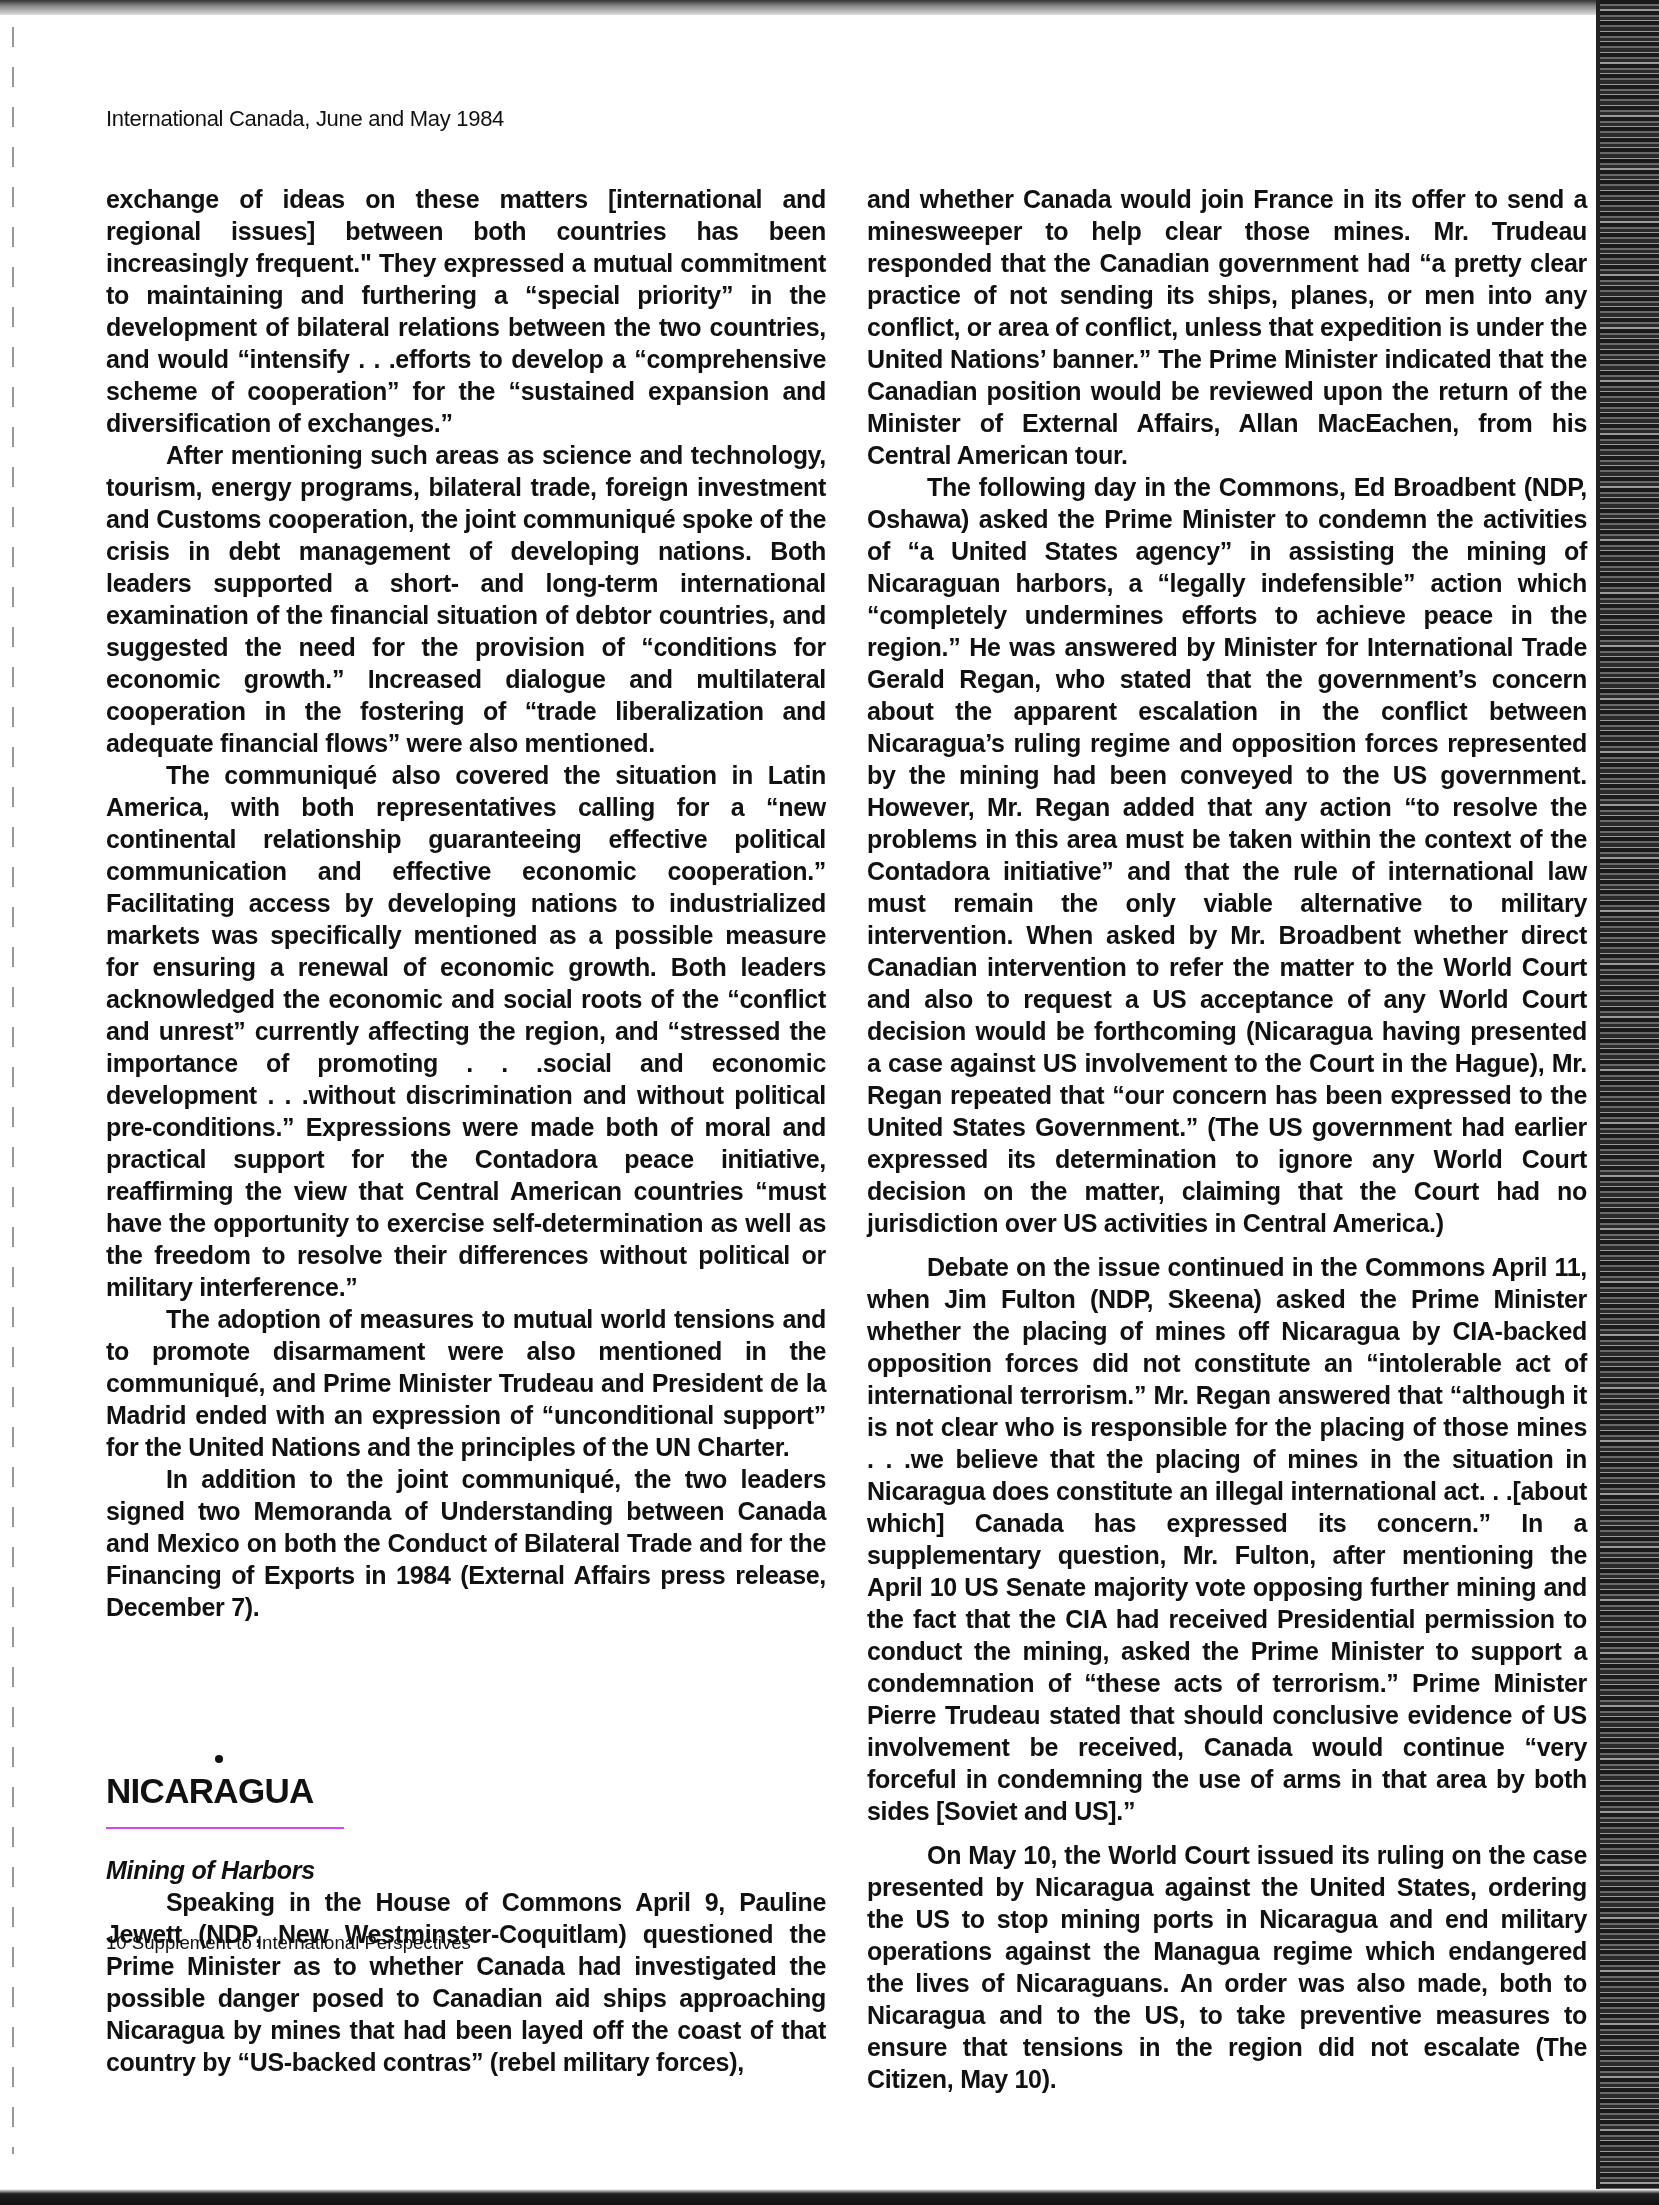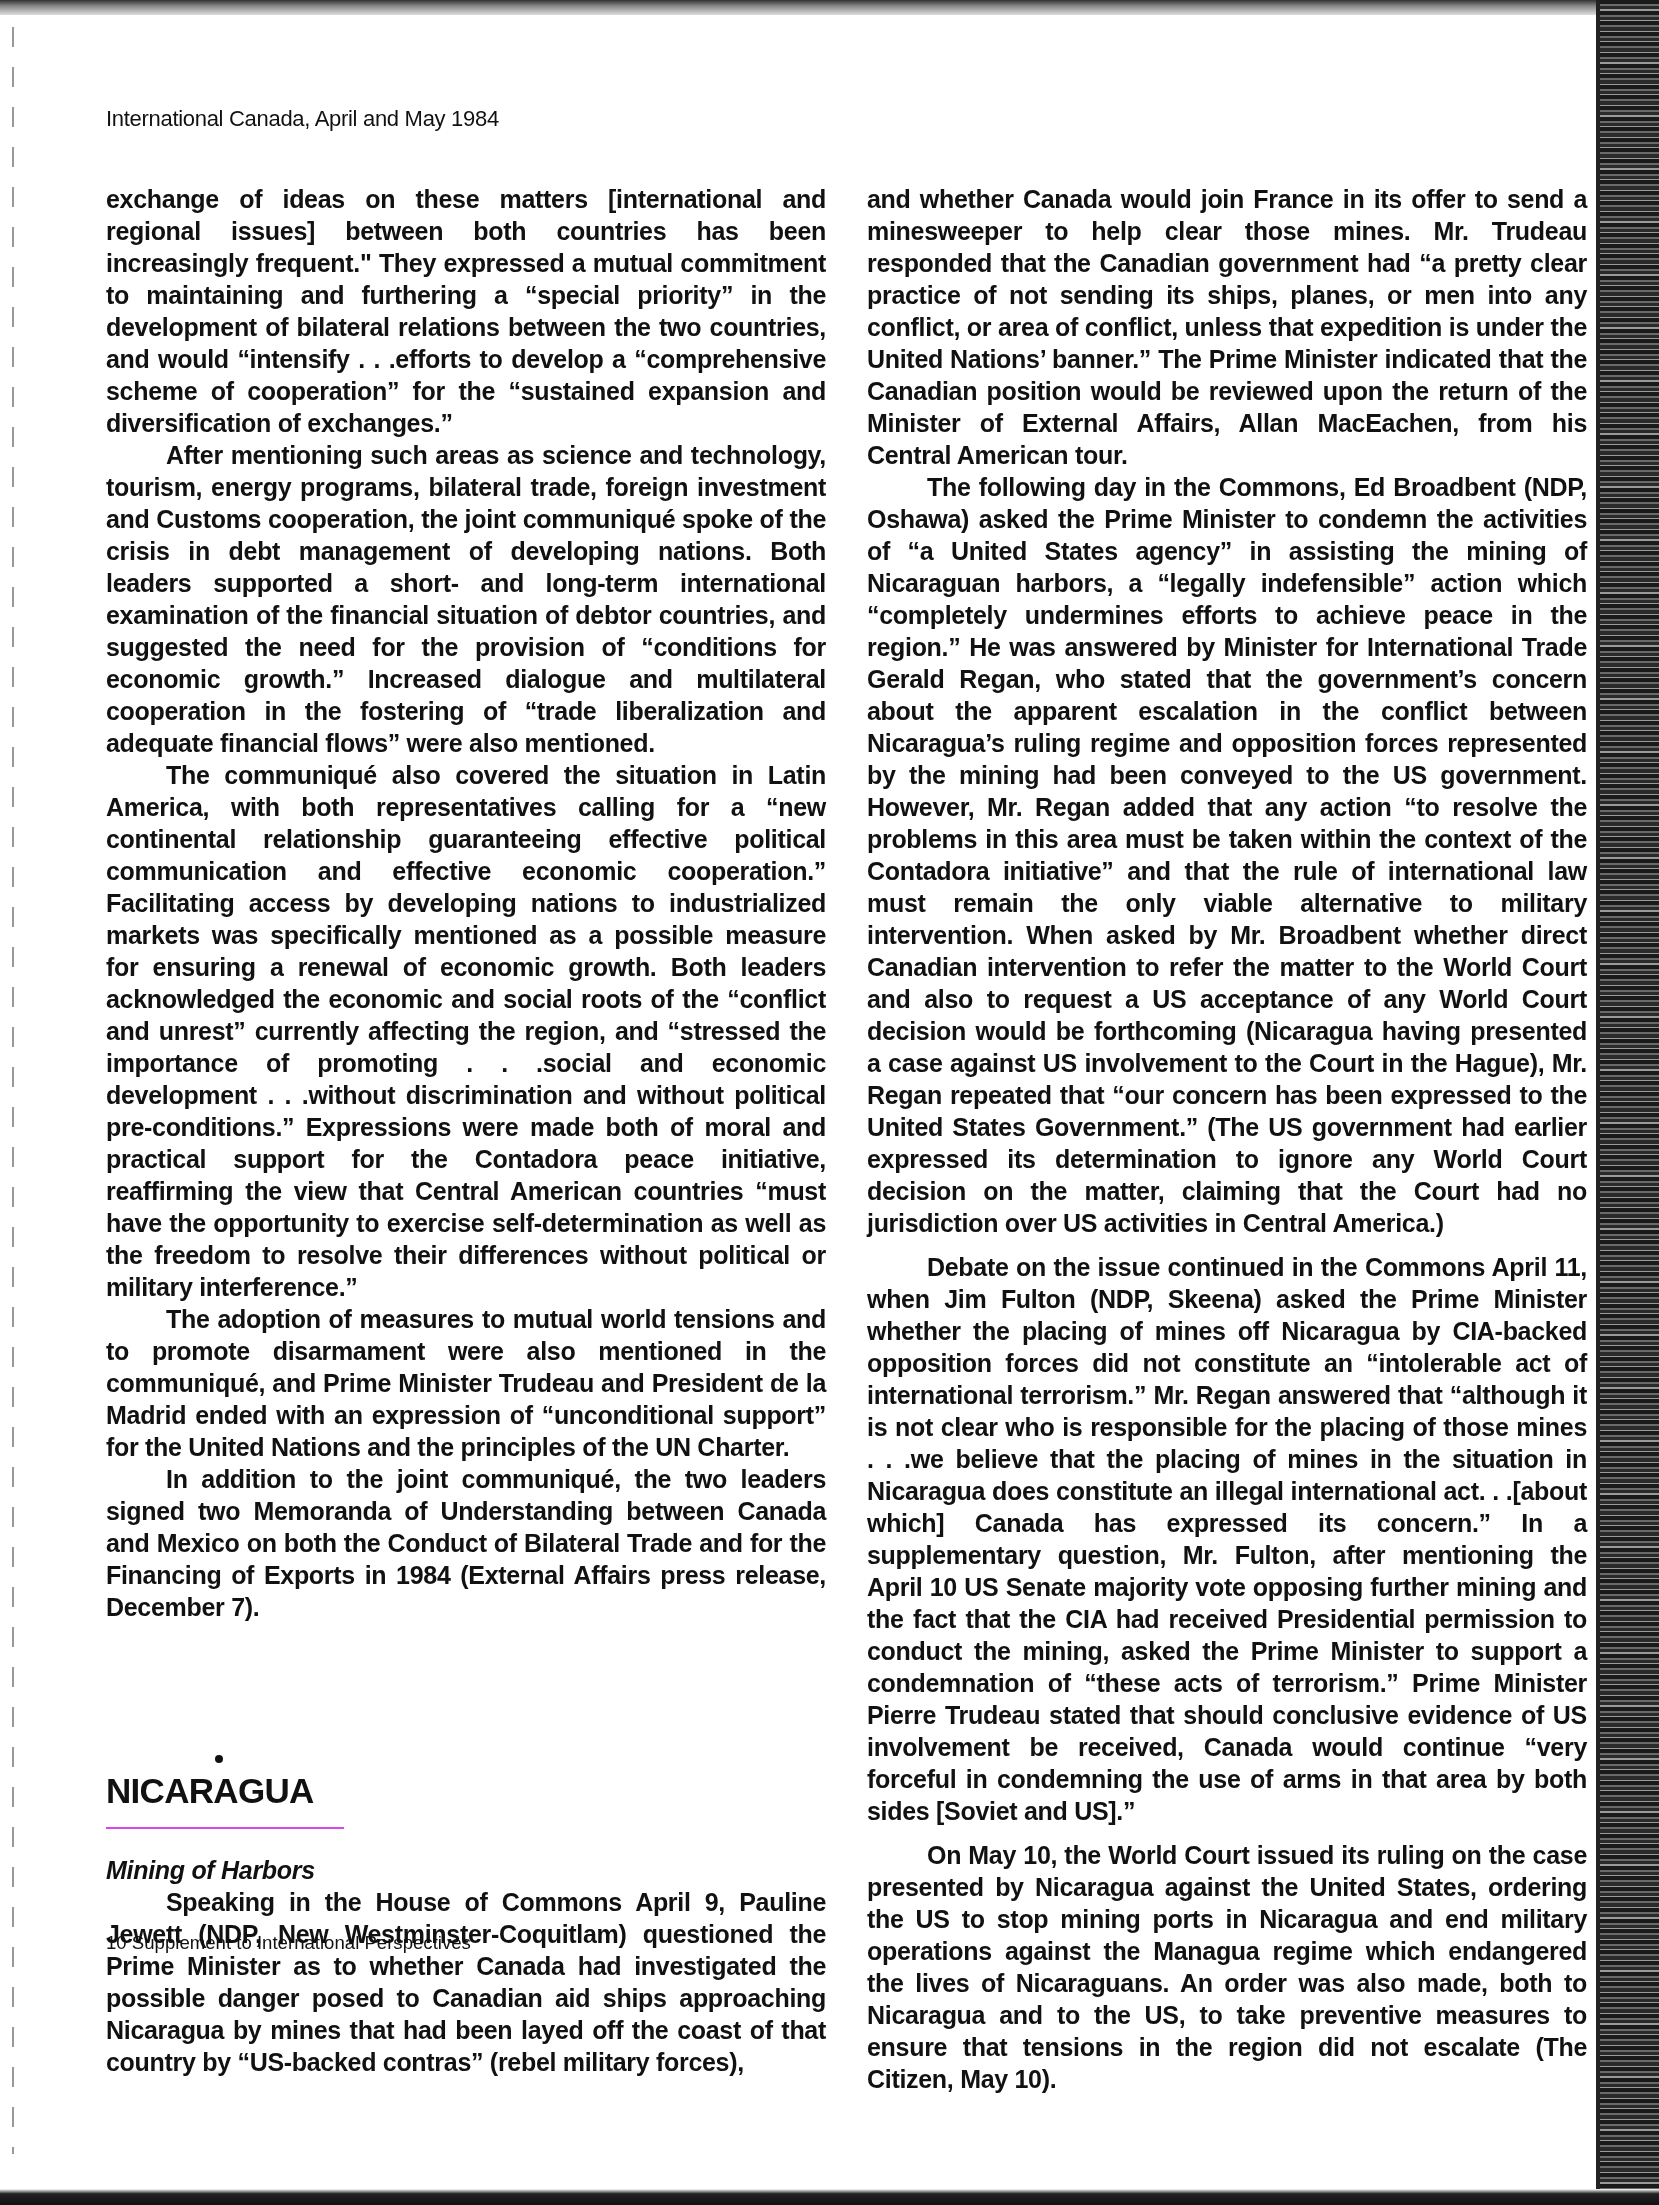--- a/index.html
+++ b/index.html
@@ -46,7 +46,7 @@
 <div class="scan-right"></div>
 <div class="scan-bottom"></div>
 
-<div class="running-head">International Canada, April and May 1984</div>
+<div class="running-head">International Canada, June and May 1984</div>
 
 <div class="col col-left">
   <p>exchange of ideas on these matters [international and regional issues] between both countries has been increasingly frequent." They expressed a mutual commitment to maintaining and furthering a “special priority” in the development of bilateral relations between the two countries, and would “intensify . . .efforts to develop a “comprehensive scheme of cooperation” for the “sustained expansion and diversification of exchanges.”</p>

